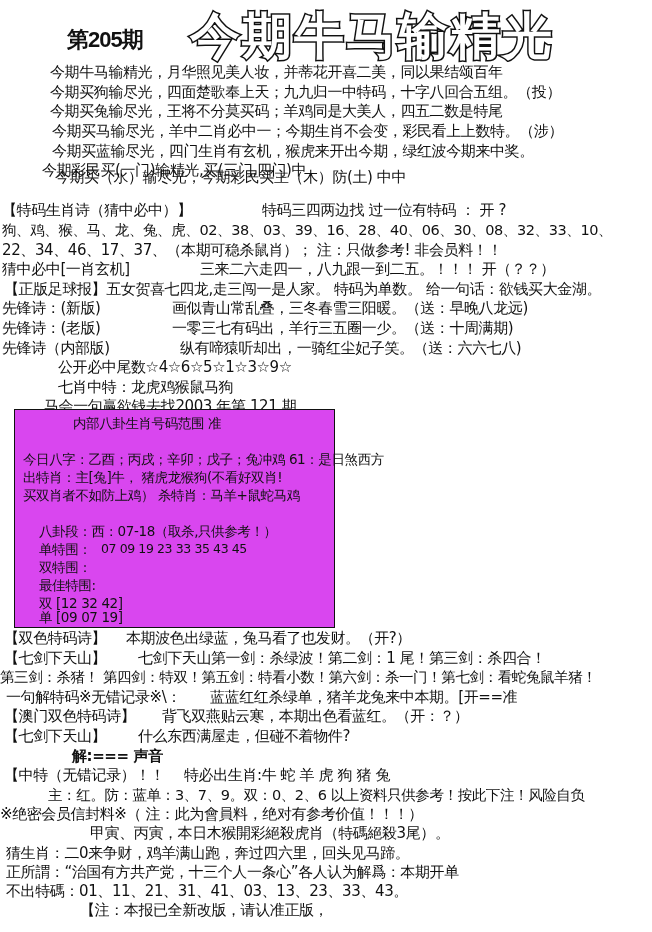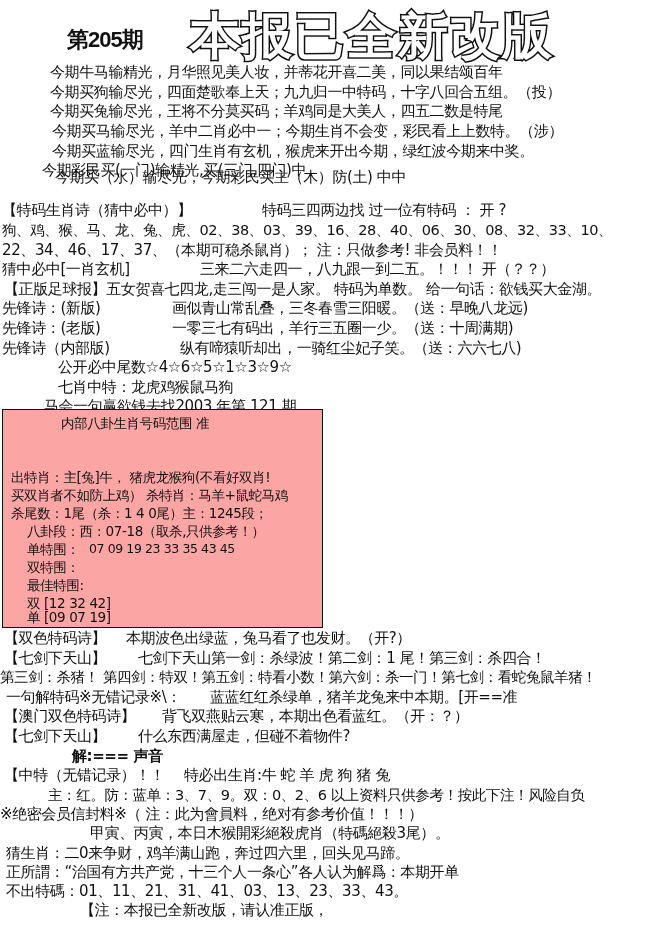--- a/index.html
+++ b/index.html
@@ -24,7 +24,7 @@
 <body>
 
 <div class="issue">第205期</div>
-<div class="title">本报已全新改版</div>
+<div class="title">今期牛马输精光</div>
 
 <div class="line" style="left:50px;top:62px">今期牛马输精光，月华照见美人妆，并蒂花开喜二美，同以果结颂百年</div>
 <div class="line" style="left:50px;top:82px">今期买狗输尽光，四面楚歌奉上天；九九归一中特码，十字八回合五组。（投）</div>

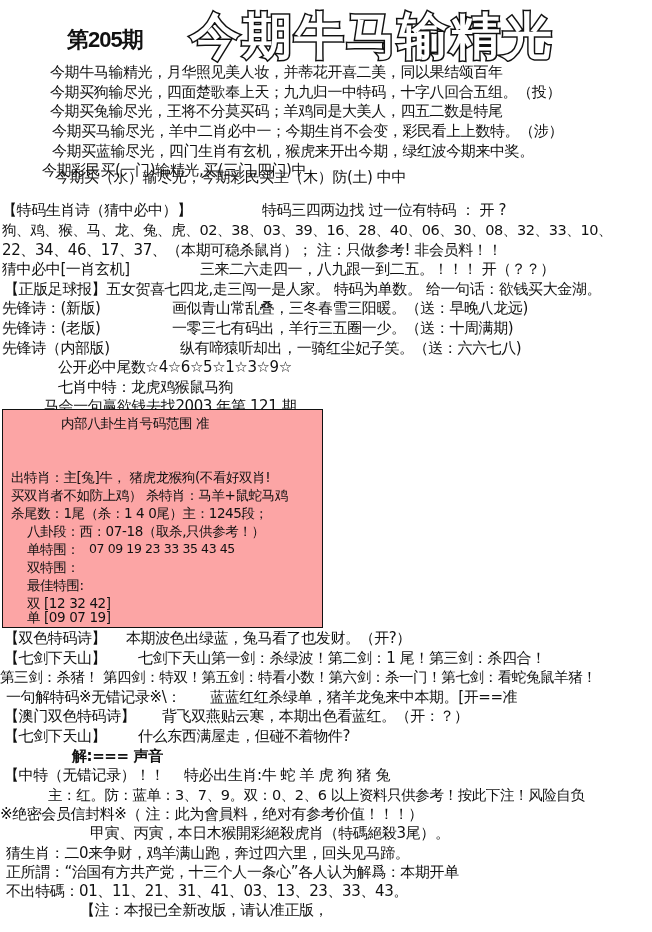--- a/index.html
+++ b/index.html
@@ -15,8 +15,8 @@
     color: #ffffff; letter-spacing: 2px;
     -webkit-text-stroke: 3px #111111; paint-order: stroke fill;
     font-family: "DejaVu Sans", sans-serif; line-height: 56px; }
-  .box { position: absolute; left: 2px; top: 409px; width: 319px; height: 217px;
-    border: 1.5px solid #111; background: #fca5a5; }
+  .box { position: absolute; left: 14px; top: 409px; width: 319px; height: 217px;
+    border: 1.5px solid #111; background: #d946ef; }
   .box .line { font-size: 13.5px; line-height: 18px; }
   .bold { font-weight: bold; }
 </style>

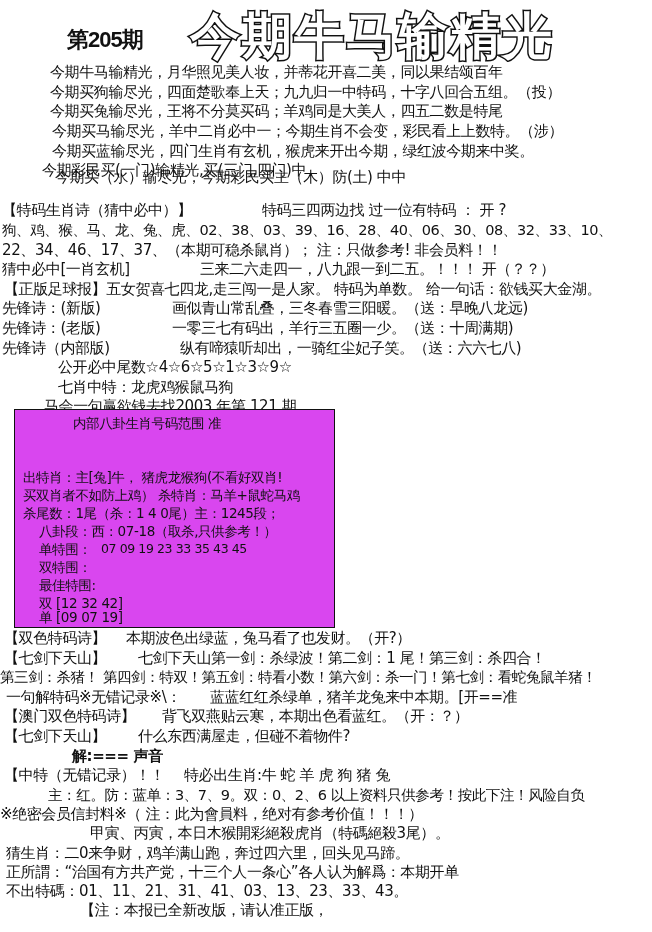--- a/index.html
+++ b/index.html
@@ -57,6 +57,7 @@
 
 <div class="box">
   <div class="line" style="left:58px;top:4px">内部八卦生肖号码范围  准</div>
+  <div class="line" style="left:8px;top:40px">今日八字：乙酉；丙戌；辛卯；戊子；兔冲鸡 61：是日煞西方</div>
   <div class="line" style="left:8px;top:76px">买双肖者不如防上鸡）  杀特肖：马羊+鼠蛇马鸡</div>
   <div class="line" style="left:8px;top:58px"> 出特肖：主[兔]牛，    猪虎龙猴狗(不看好双肖!</div>
   <div class="line" style="left:8px;top:94px">杀尾数：1尾（杀：1 4 0尾）主：1245段；</div>

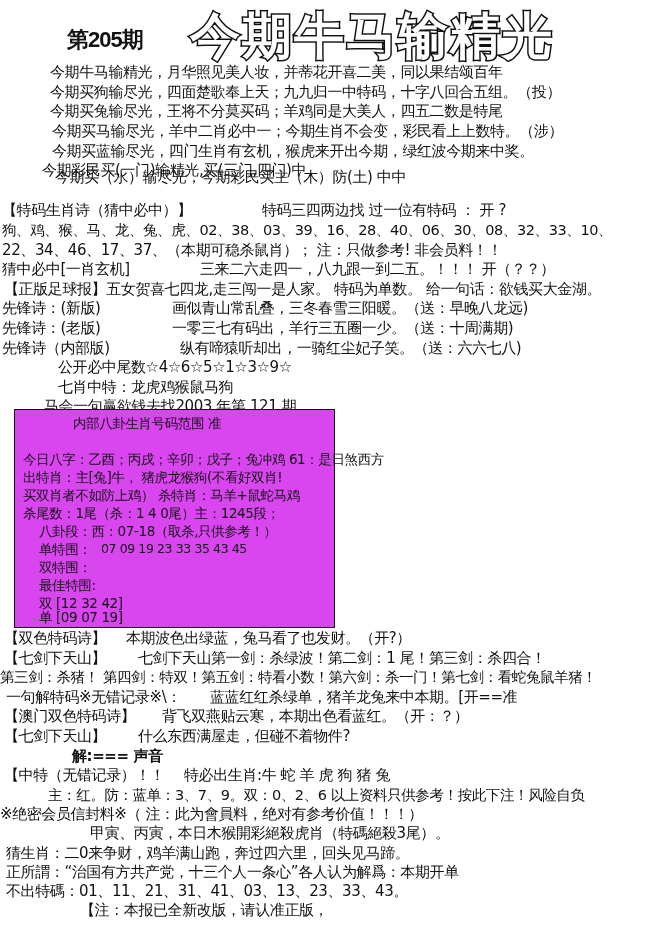--- a/index.html
+++ b/index.html
@@ -60,7 +60,6 @@
   <div class="line" style="left:8px;top:40px">今日八字：乙酉；丙戌；辛卯；戊子；兔冲鸡 61：是日煞西方</div>
   <div class="line" style="left:8px;top:76px">买双肖者不如防上鸡）  杀特肖：马羊+鼠蛇马鸡</div>
   <div class="line" style="left:8px;top:58px"> 出特肖：主[兔]牛，    猪虎龙猴狗(不看好双肖!</div>
-  <div class="line" style="left:8px;top:94px">杀尾数：1尾（杀：1 4 0尾）主：1245段；</div>
   <div class="line" style="left:24px;top:112px">八卦段：西：07-18（取杀,只供参考！）</div>
   <div class="line" style="left:24px;top:130px">单特围：</div>
   <div class="line" style="left:86px;top:130px;font-size:12.5px">07 09 19 23 33 35 43 45</div>

